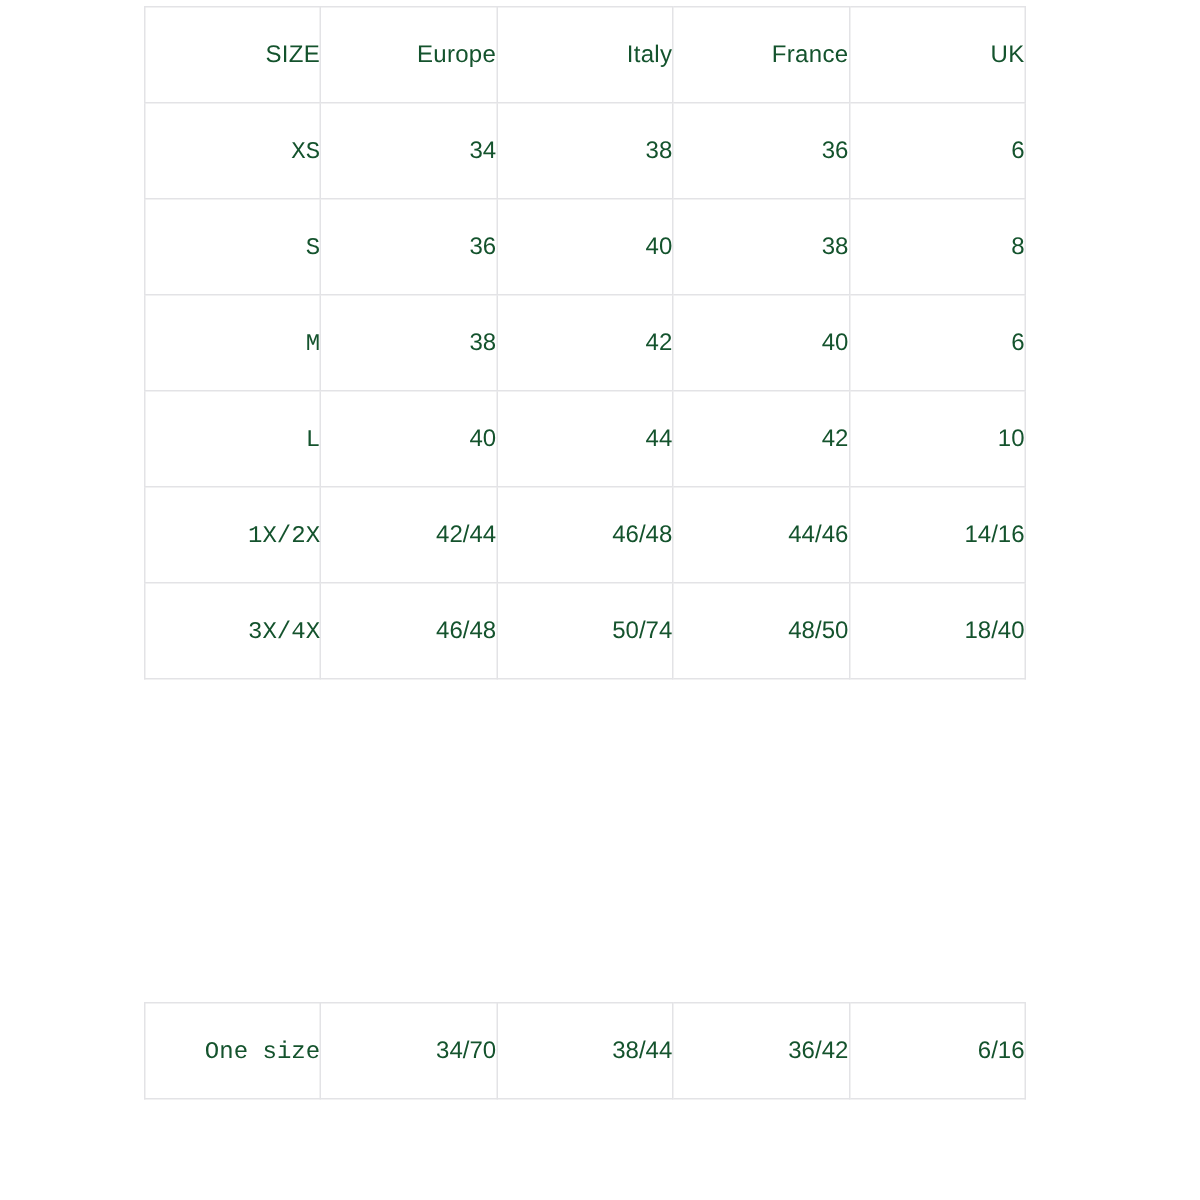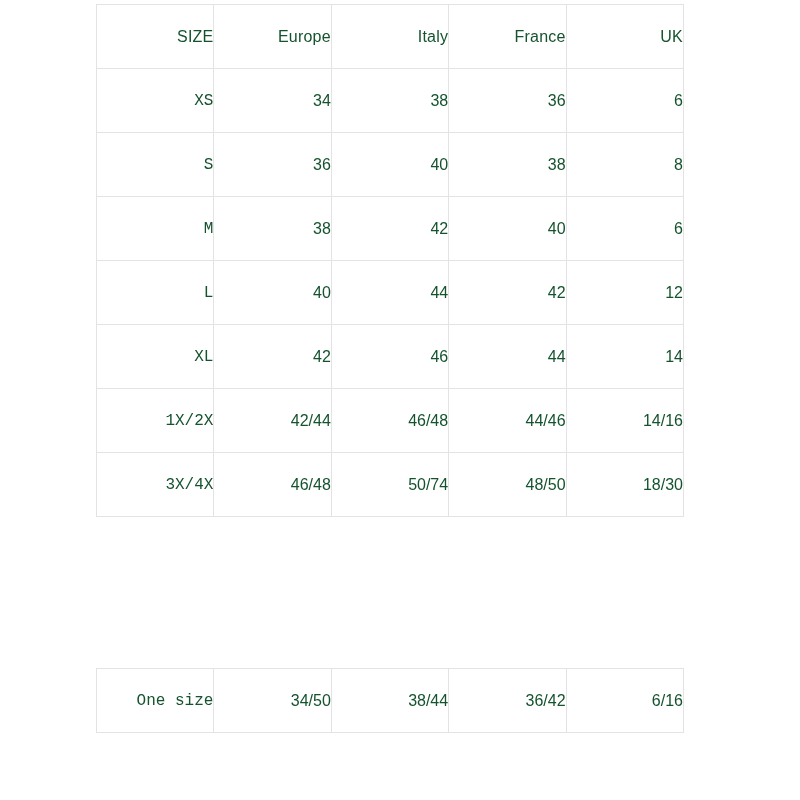--- a/index.html
+++ b/index.html
@@ -120,7 +120,7 @@
           <td class="val-cell">40</td>
           <td class="val-cell">44</td>
           <td class="val-cell">42</td>
-          <td class="val-cell">12</td>
+          <td class="val-cell">10</td>
         </tr>
         <tr>
           <td class="size-cell">XL</td>

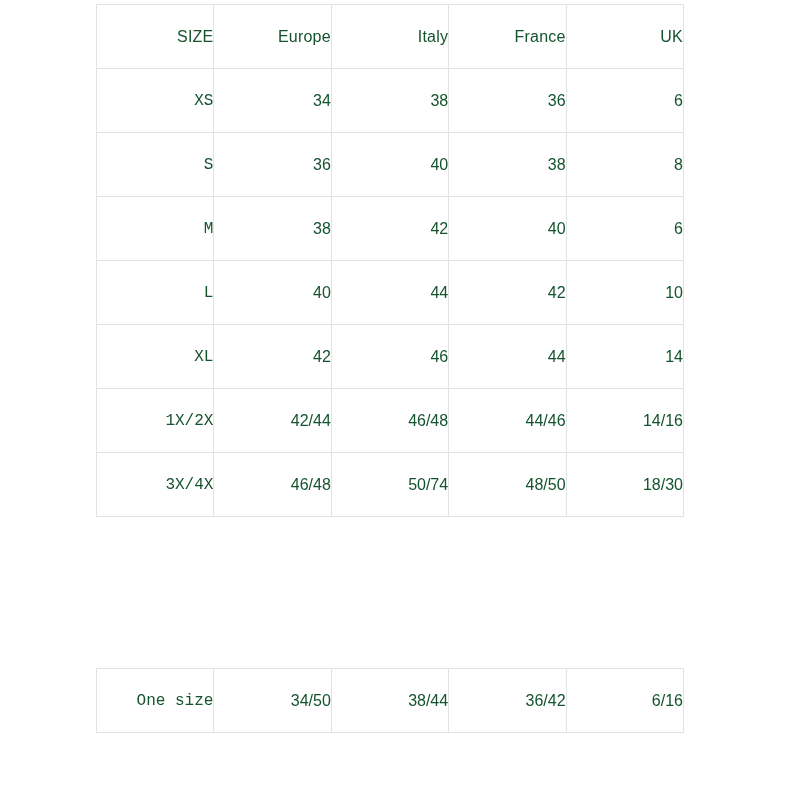--- a/index.html
+++ b/index.html
@@ -123,13 +123,6 @@
           <td class="val-cell">10</td>
         </tr>
         <tr>
-          <td class="size-cell">XL</td>
-          <td class="val-cell">42</td>
-          <td class="val-cell">46</td>
-          <td class="val-cell">44</td>
-          <td class="val-cell">14</td>
-        </tr>
-        <tr>
           <td class="size-cell">1X/2X</td>
           <td class="val-cell">42/44</td>
           <td class="val-cell">46/48</td>

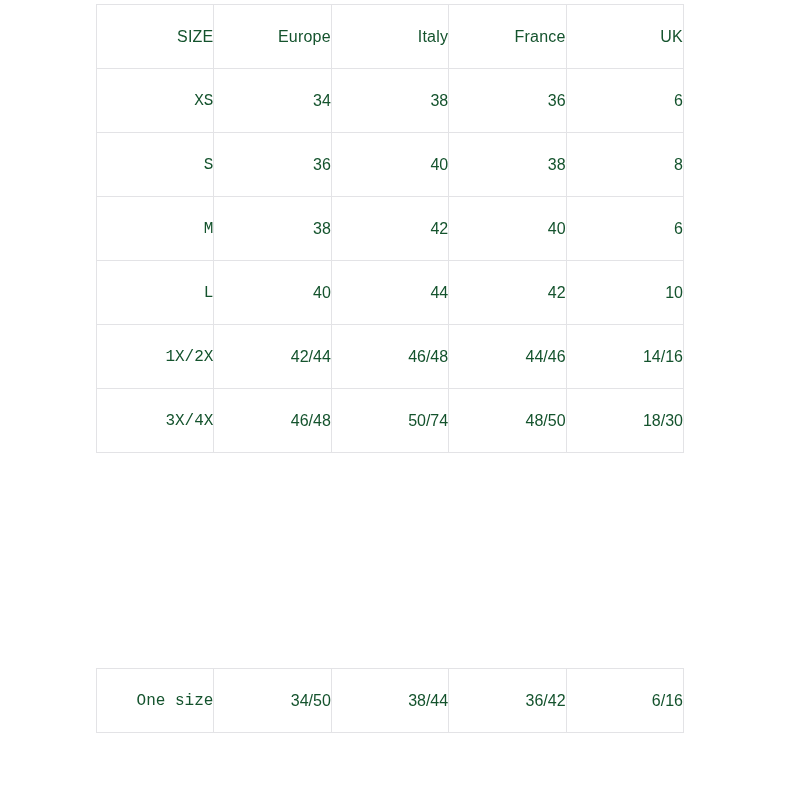--- a/index.html
+++ b/index.html
@@ -134,7 +134,7 @@
           <td class="val-cell">46/48</td>
           <td class="val-cell">50/74</td>
           <td class="val-cell">48/50</td>
-          <td class="val-cell">18/30</td>
+          <td class="val-cell">18/40</td>
         </tr>
       </tbody>
     </table>

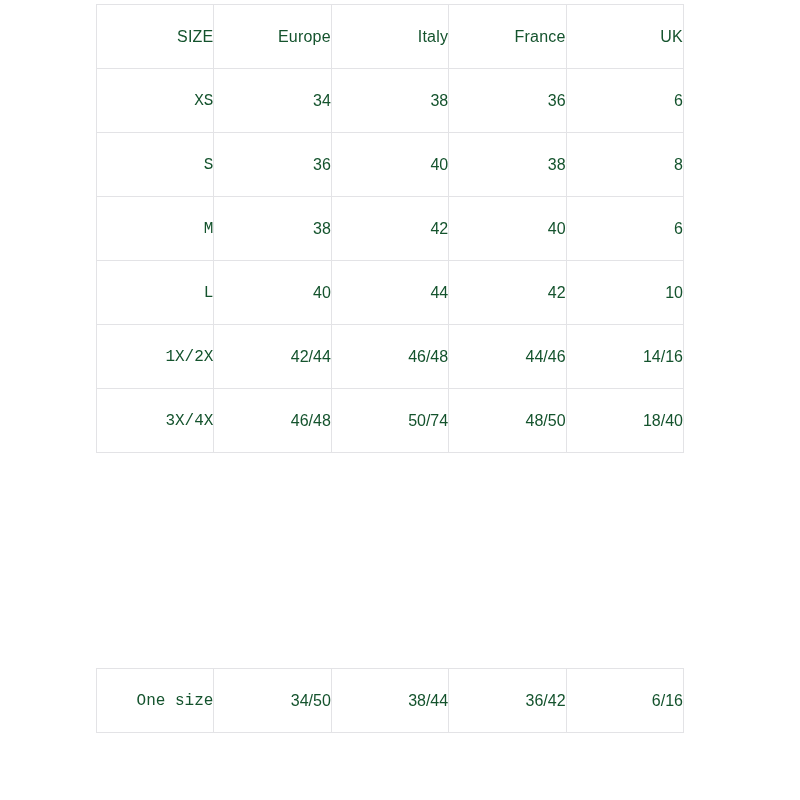--- a/index.html
+++ b/index.html
@@ -152,7 +152,7 @@
       <tbody>
         <tr>
           <td class="size-cell">One size</td>
-          <td class="val-cell">34/50</td>
+          <td class="val-cell">34/70</td>
           <td class="val-cell">38/44</td>
           <td class="val-cell">36/42</td>
           <td class="val-cell">6/16</td>

